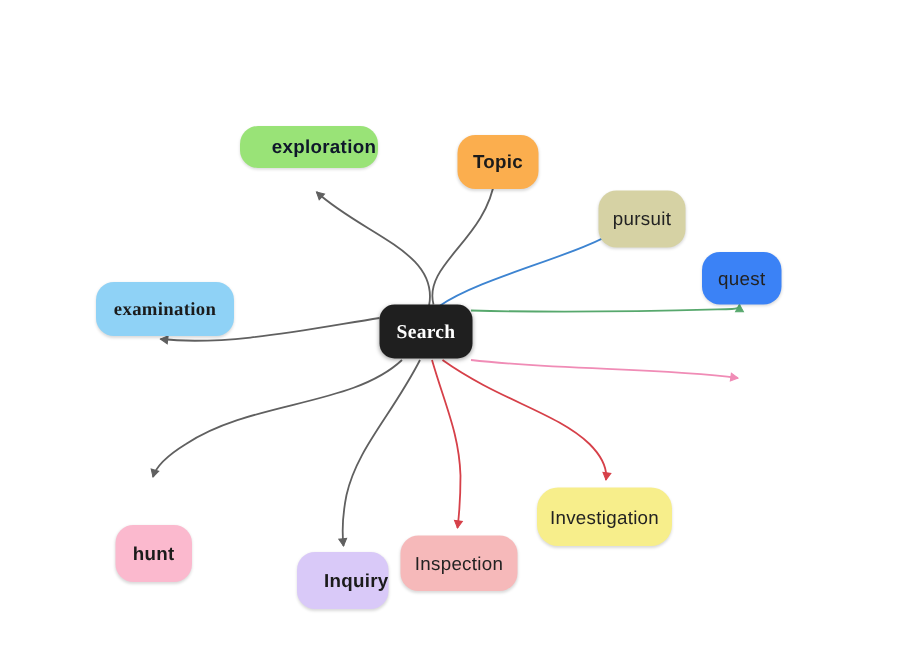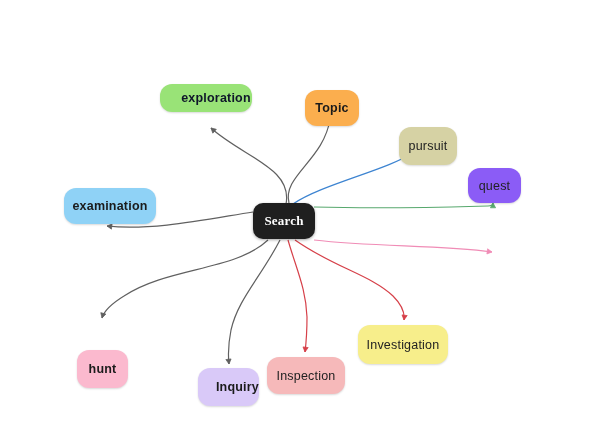--- a/index.html
+++ b/index.html
@@ -86,7 +86,7 @@
     <div class="node" style="left: 399px; top: 94px; width: 58px; height: 38px; background: rgb(214, 210, 164); color: rgb(34, 34, 34); margin-top: 33px;">
       <span>pursuit</span>
     </div>
-    <div class="node" style="left: 468px; top: 168px; width: 53px; height: 35px; background: #8b5cf6; color: rgb(34, 34, 34);">
+    <div class="node" style="left: 468px; top: 168px; width: 53px; height: 35px; background: #3b82f6; color: rgb(34, 34, 34);">
       <span>quest</span>
     </div>
     <div class="node bold" style="left: 64px; top: 188px; width: 92px; height: 36px; background: rgb(143, 210, 246); color: rgb(27, 27, 27);">

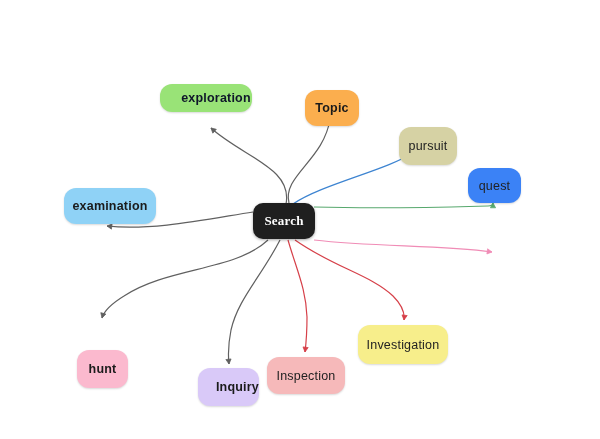--- a/index.html
+++ b/index.html
@@ -89,7 +89,7 @@
     <div class="node" style="left: 468px; top: 168px; width: 53px; height: 35px; background: #3b82f6; color: rgb(34, 34, 34);">
       <span>quest</span>
     </div>
-    <div class="node bold" style="left: 64px; top: 188px; width: 92px; height: 36px; background: rgb(143, 210, 246); color: rgb(27, 27, 27);">
+    <div class="node bold" style="left: 64px; top: 188px; width: 92px; height: 36px; background: rgb(143, 210, 246); color: rgb(27, 27, 27); font-family: Liberation Serif, serif;">
       <span>examination</span>
     </div>
     <div class="node bold" style="left: 77px; top: 322px; width: 51px; height: 38px; background: rgb(251, 185, 206); color: rgb(27, 27, 27); margin-top: 28px;">

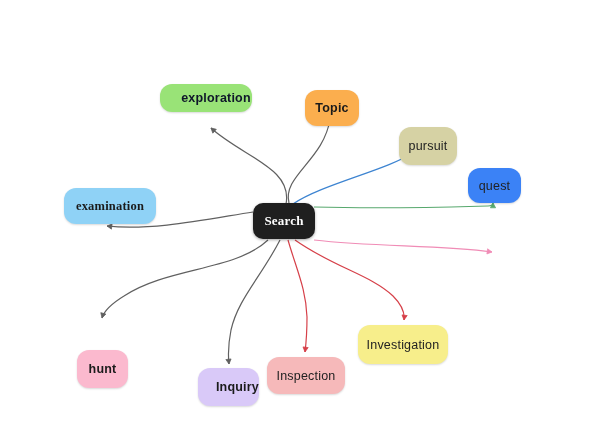--- a/index.html
+++ b/index.html
@@ -101,7 +101,7 @@
     <div class="node" style="left: 267px; top: 357px; width: 78px; height: 37px; background: rgb(246, 185, 186); color: rgb(34, 34, 34);">
       <span>Inspection</span>
     </div>
-    <div class="node" style="left: 358px; top: 325px; width: 90px; height: 39px; background: rgb(247, 238, 139); color: rgb(34, 34, 34);">
+    <div class="node" style="left: 358px; top: 325px; width: 90px; height: 39px; background: rgb(247, 238, 139); color: rgb(34, 34, 34); border-radius: 14px;">
       <span>Investigation</span>
     </div>
   </div>

